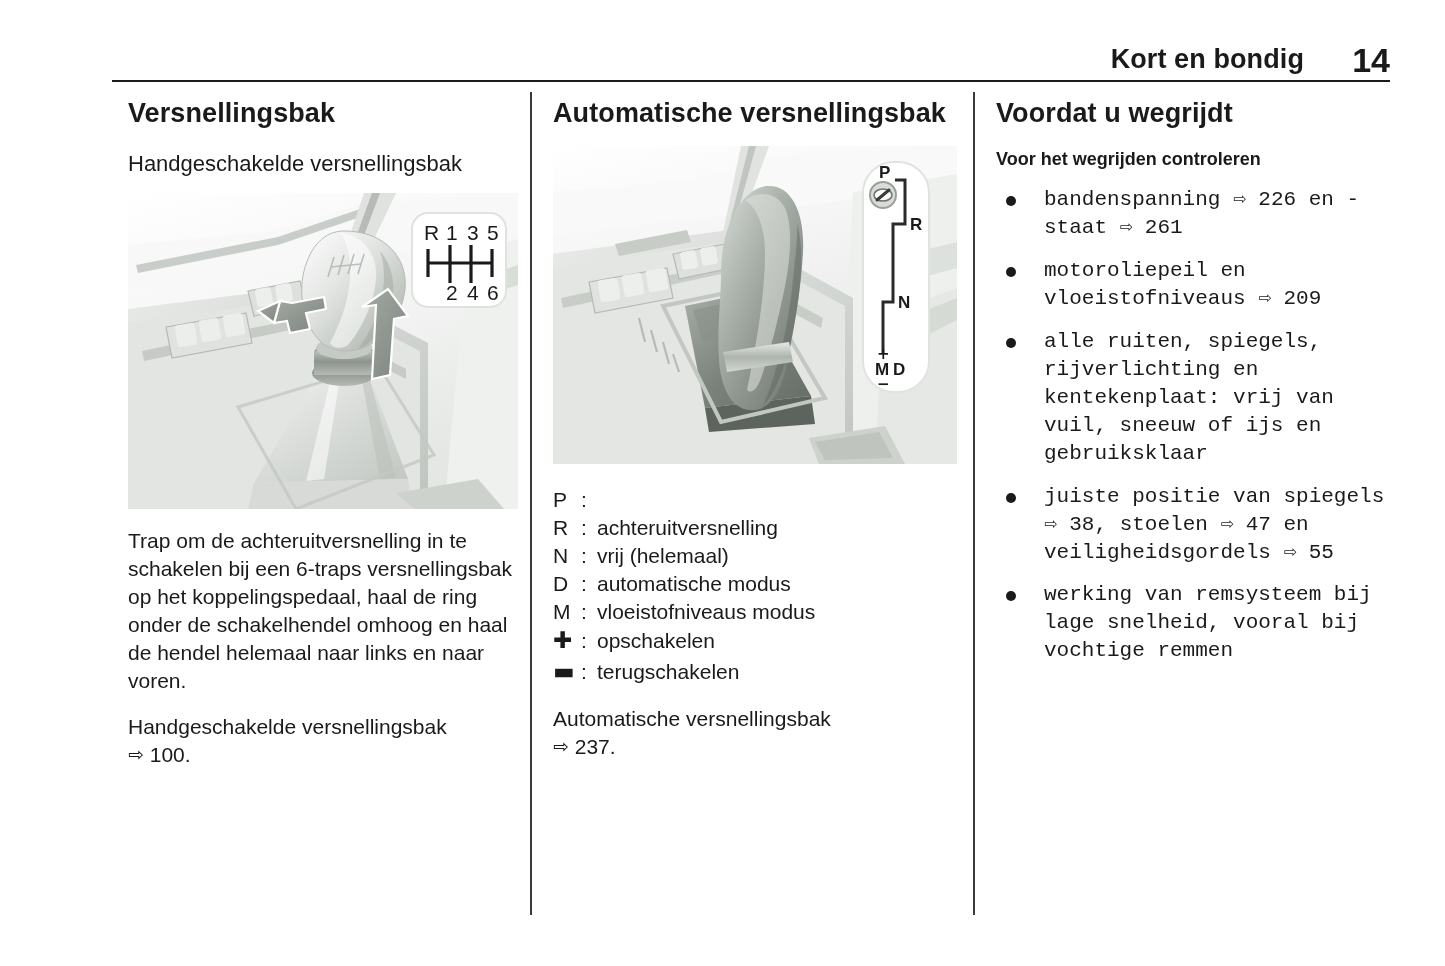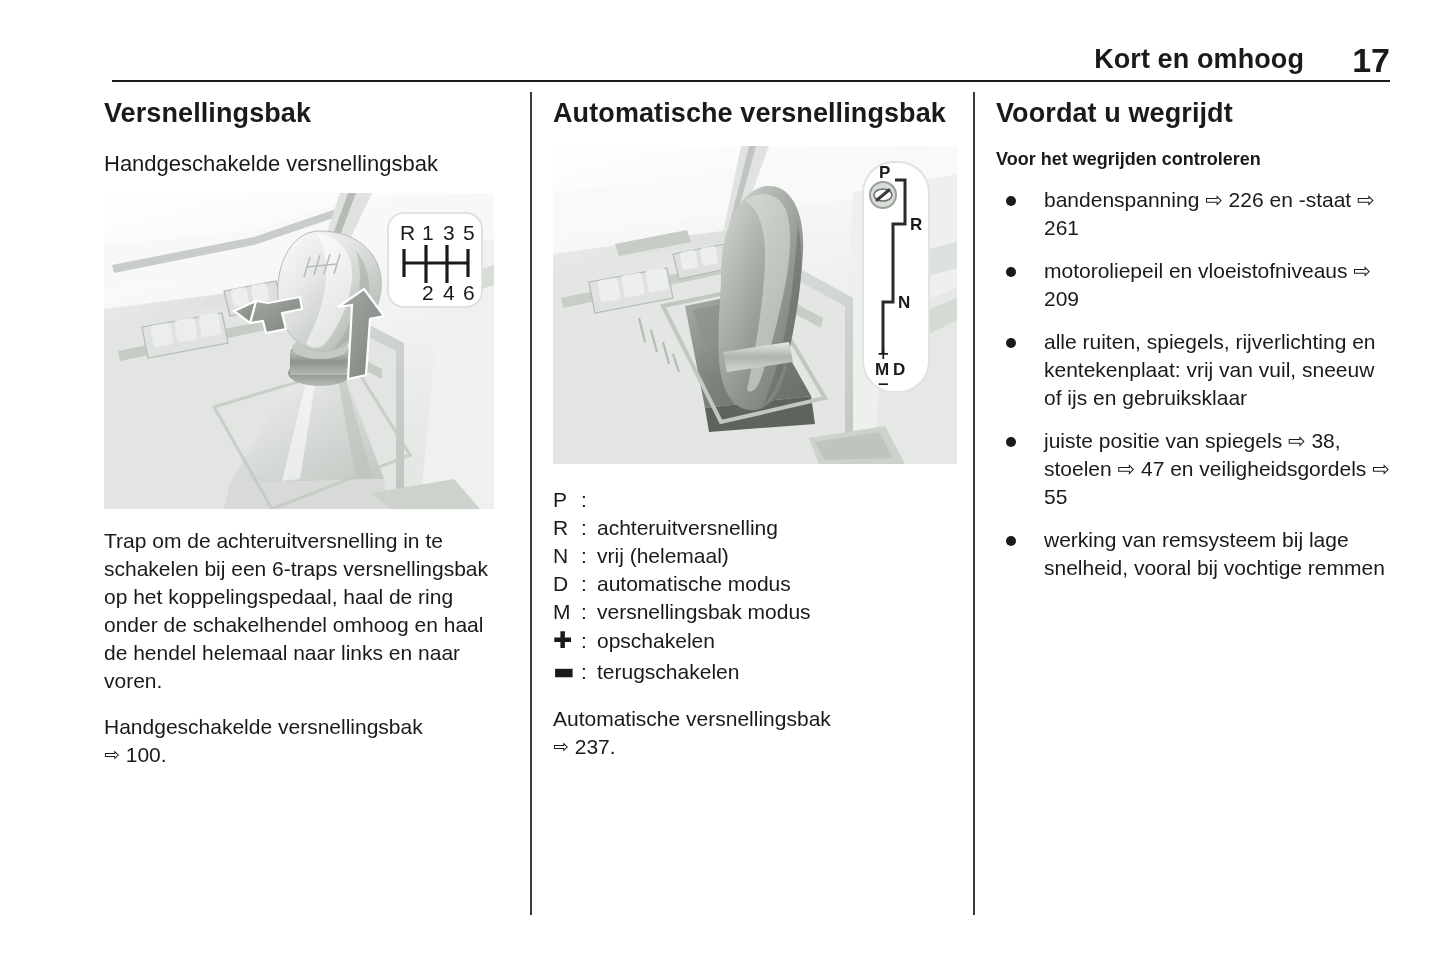--- a/index.html
+++ b/index.html
@@ -173,7 +173,7 @@
 <body>
 
 <div class="page-header">
-  <div class="header-title">Kort en omhoog</div>
+  <div class="header-title">Kort en bondig</div>
   <div class="header-pageno">17</div>
   <div class="header-rule"></div>
 </div>

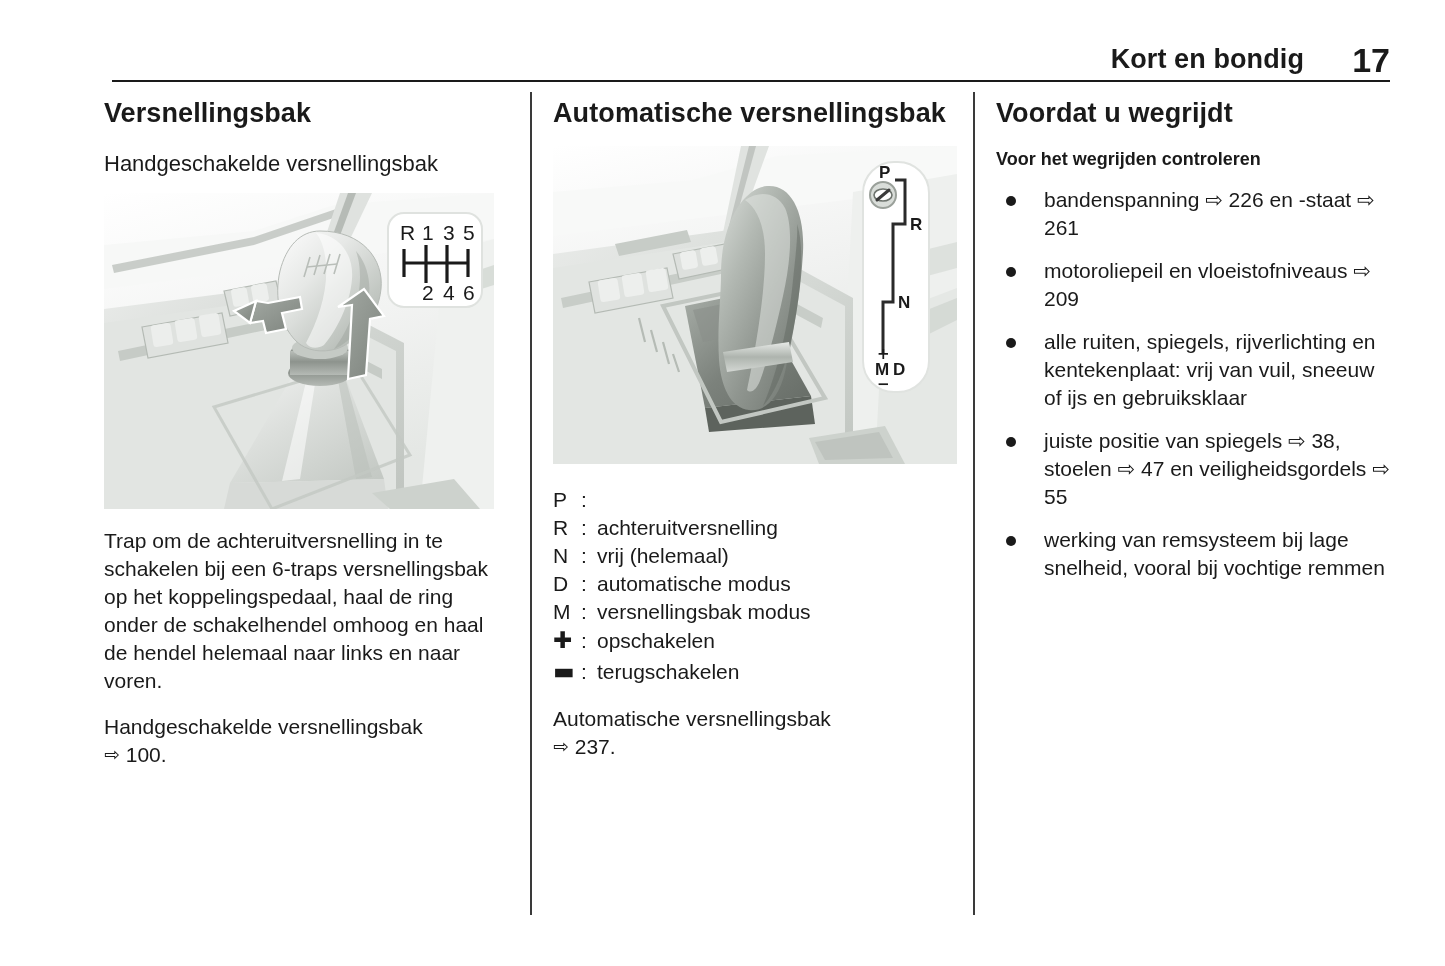--- a/index.html
+++ b/index.html
@@ -174,7 +174,7 @@
 
 <div class="page-header">
   <div class="header-title">Kort en bondig</div>
-  <div class="header-pageno">17</div>
+  <div class="header-pageno">14</div>
   <div class="header-rule"></div>
 </div>
 

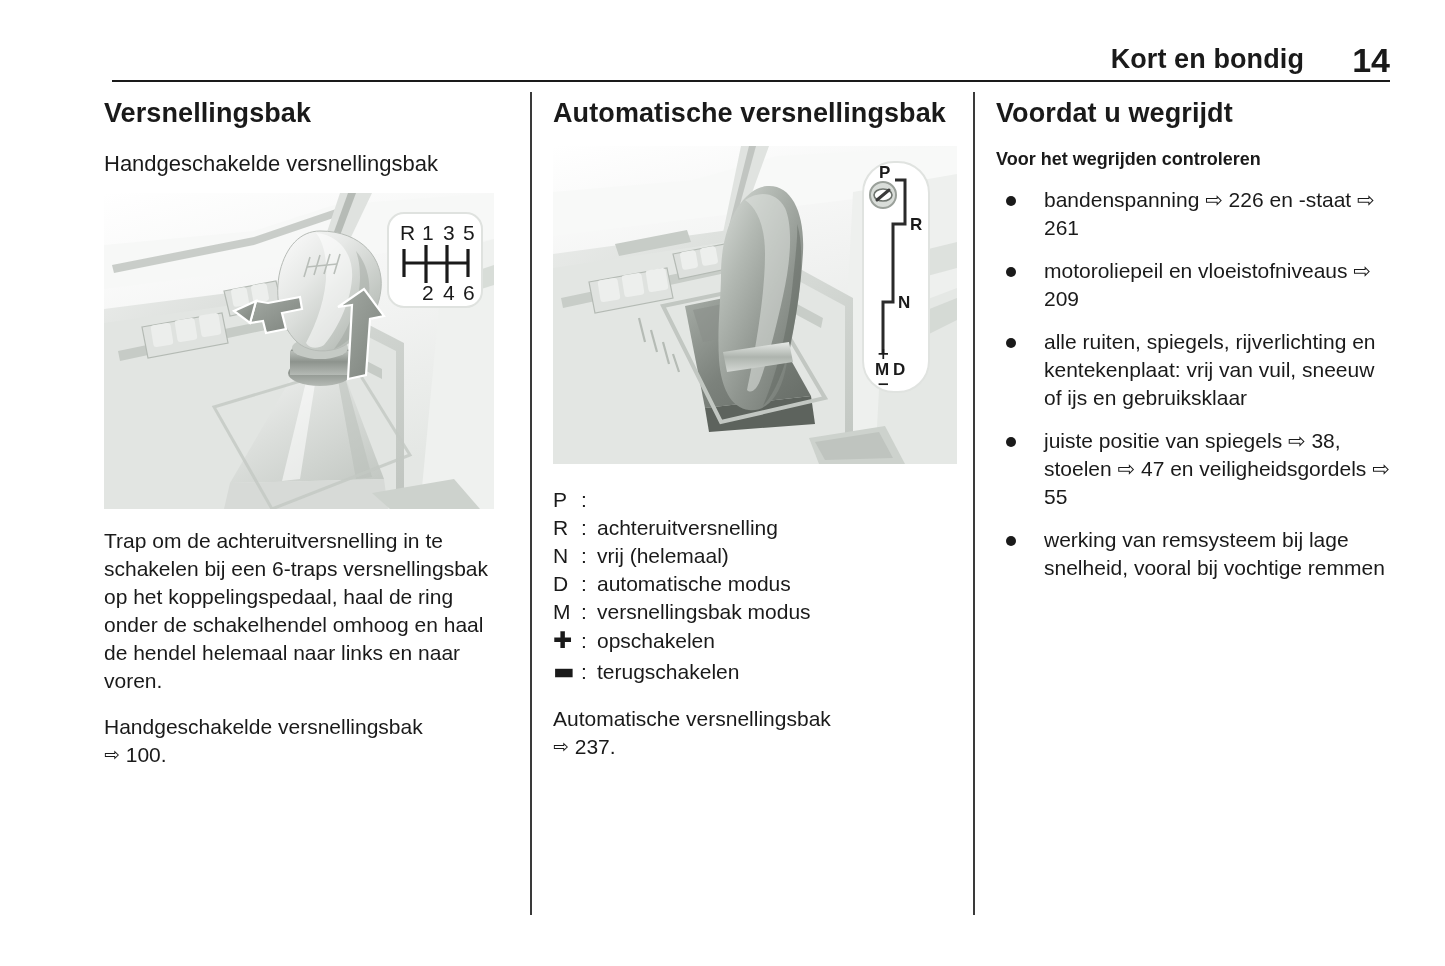--- a/index.html
+++ b/index.html
@@ -54,7 +54,7 @@
     position: absolute;
     top: 98px;
   }
-  .col-left   { left: 104px;  width: 392px; }
+  .col-left   { left: 128px;  width: 392px; }
   .col-mid    { left: 553px;  width: 400px; }
   .col-right  { left: 996px;  width: 400px; }
 

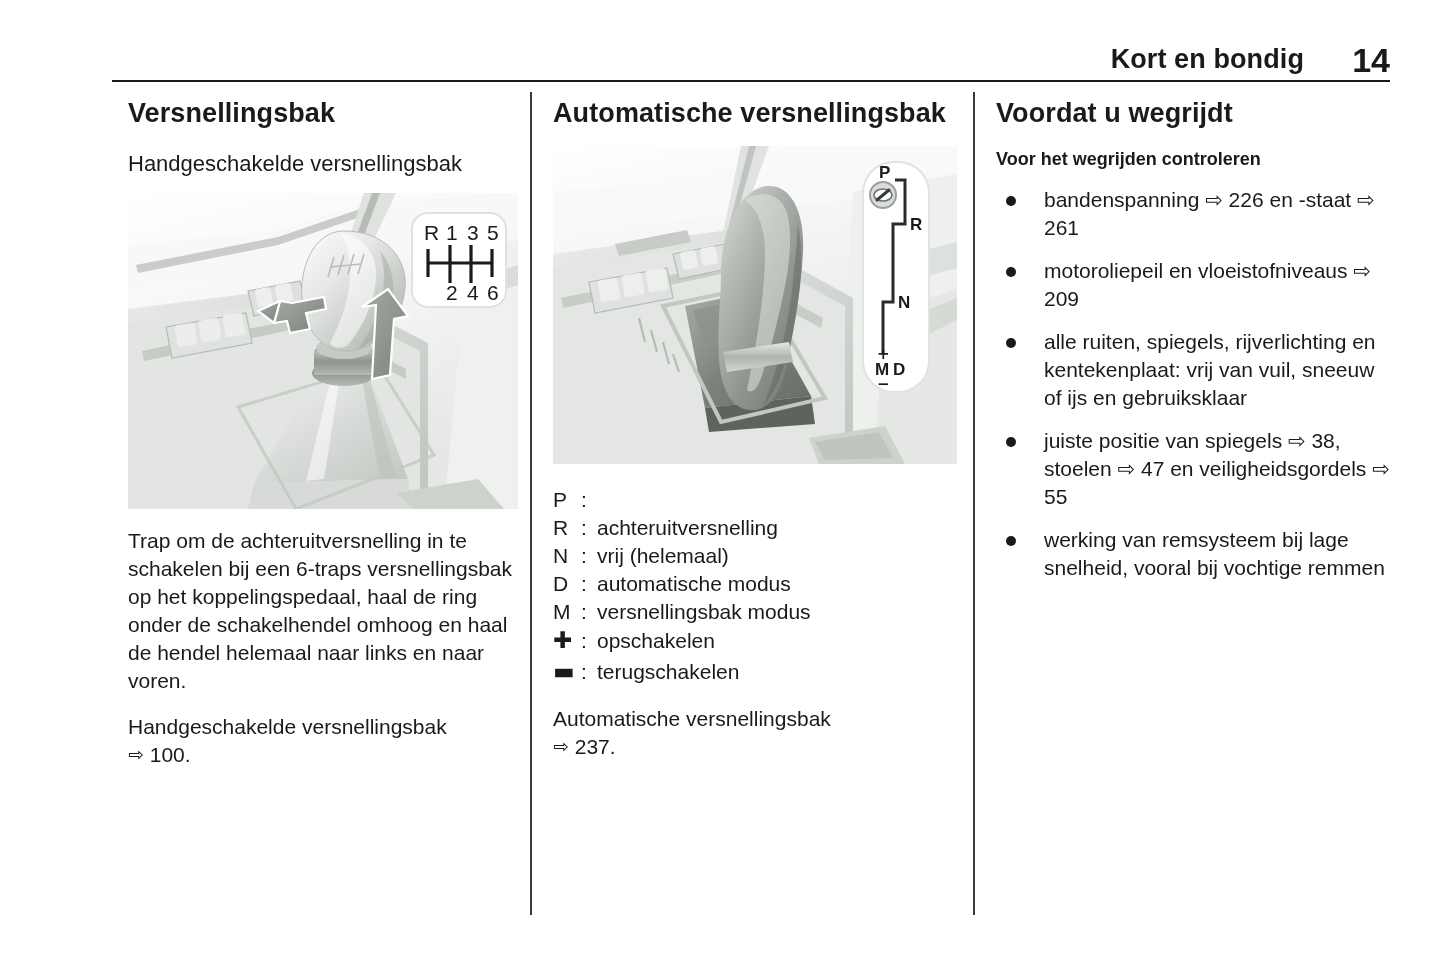--- a/index.html
+++ b/index.html
@@ -151,6 +151,7 @@
     margin: 16px 0 0 0;
     padding: 0;
     list-style: none;
+    font-family: Liberation Mono, monospace;
   }
   ul.bullets > li {
     position: relative;

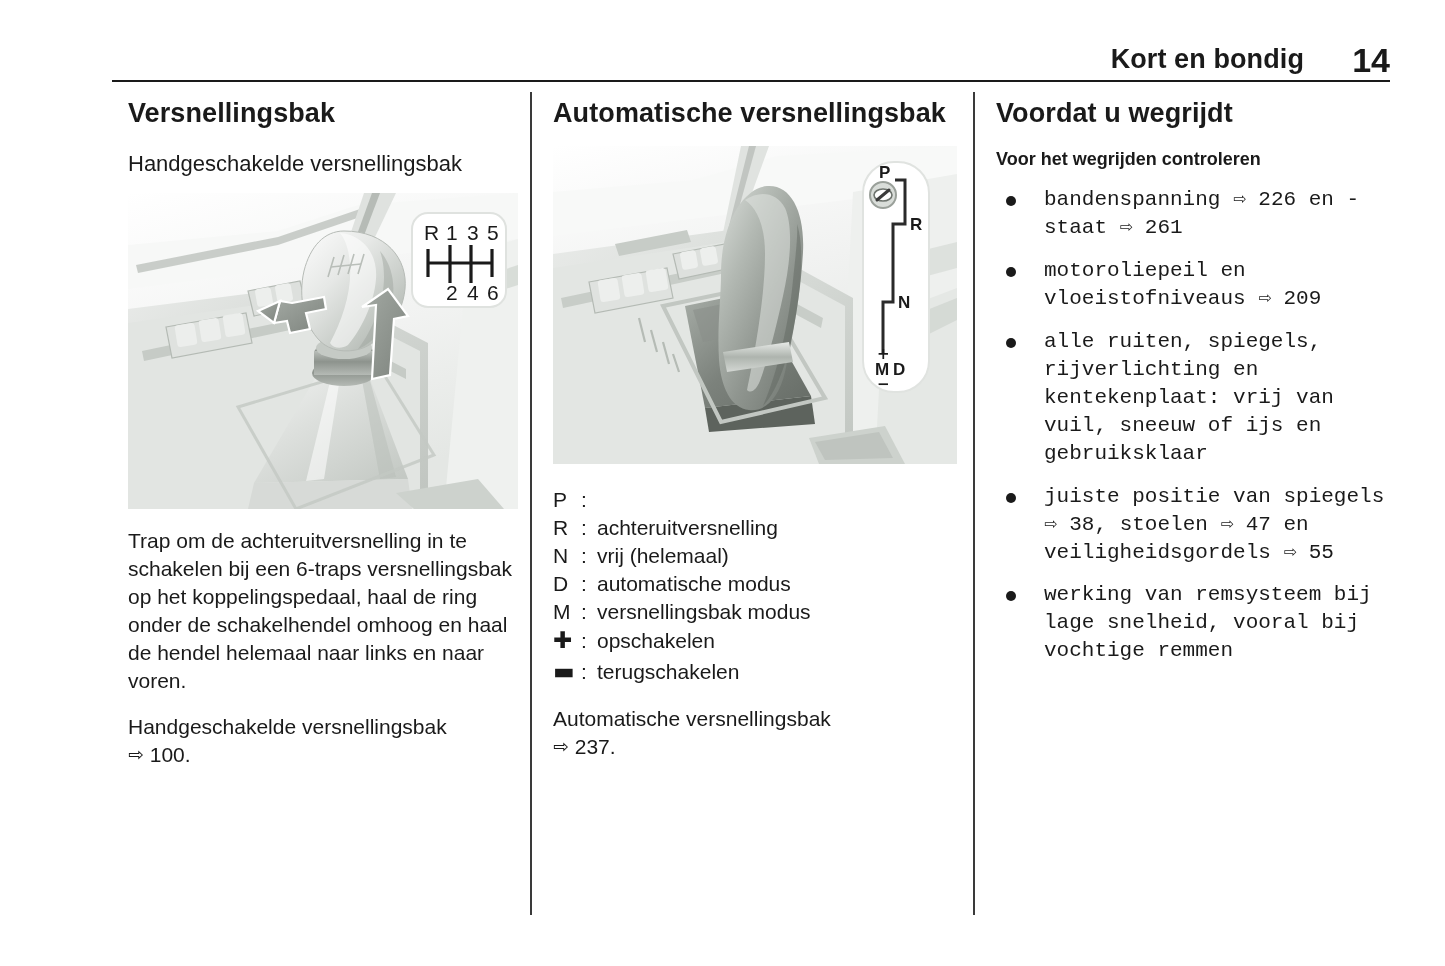--- a/index.html
+++ b/index.html
@@ -463,7 +463,7 @@
     <div class="legend-row">
       <span class="legend-key">M</span>
       <span class="legend-colon">:</span>
-      <span class="legend-val">versnellingsbak modus</span>
+      <span class="legend-val">vloeistofniveaus modus</span>
     </div>
     <div class="legend-row">
       <span class="legend-key sym">✚</span>

